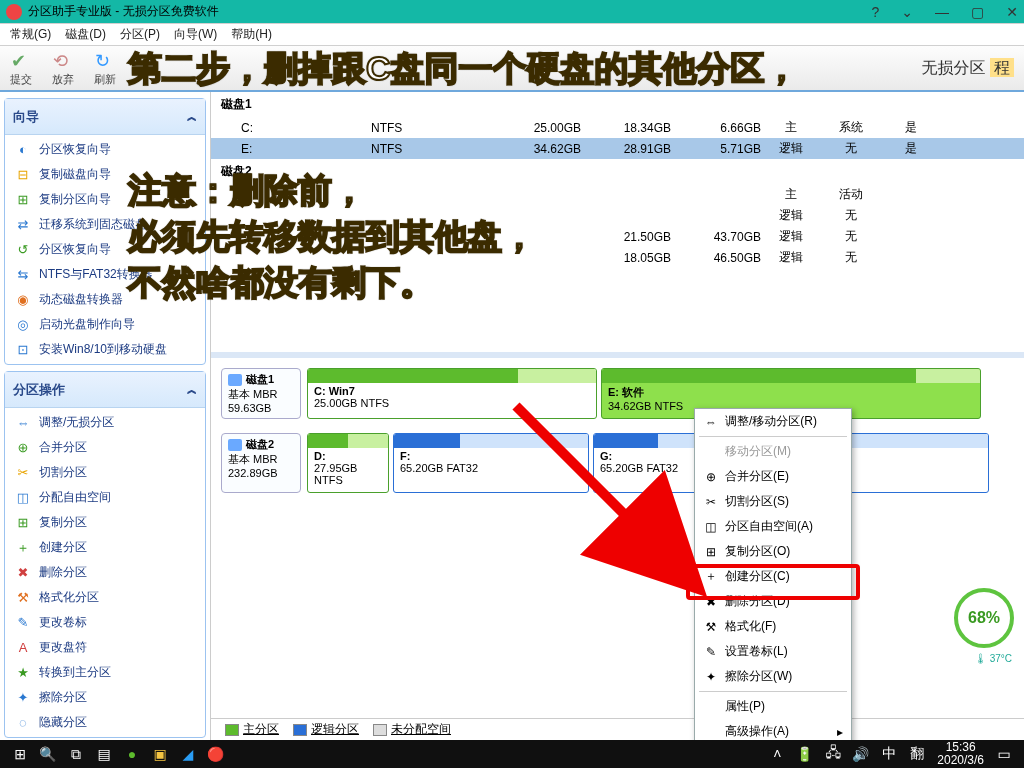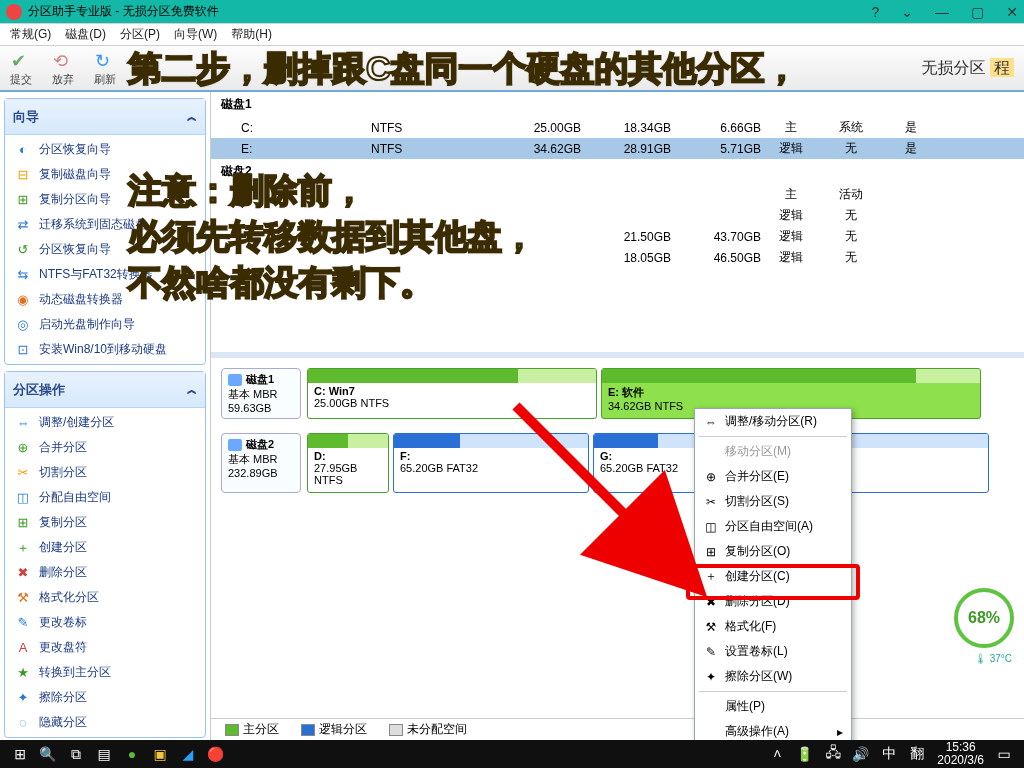--- a/index.html
+++ b/index.html
@@ -160,7 +160,7 @@
       <div class="panel-body" id="opslist" style="max-height:340px;">
           <div class="navitem">
             <span class="nic ic-b">⇔</span>
-            <span>调整/创建分区</span>
+            <span>调整/无损分区</span>
           </div>
           <div class="navitem">
             <span class="nic ic-g">⊕</span>

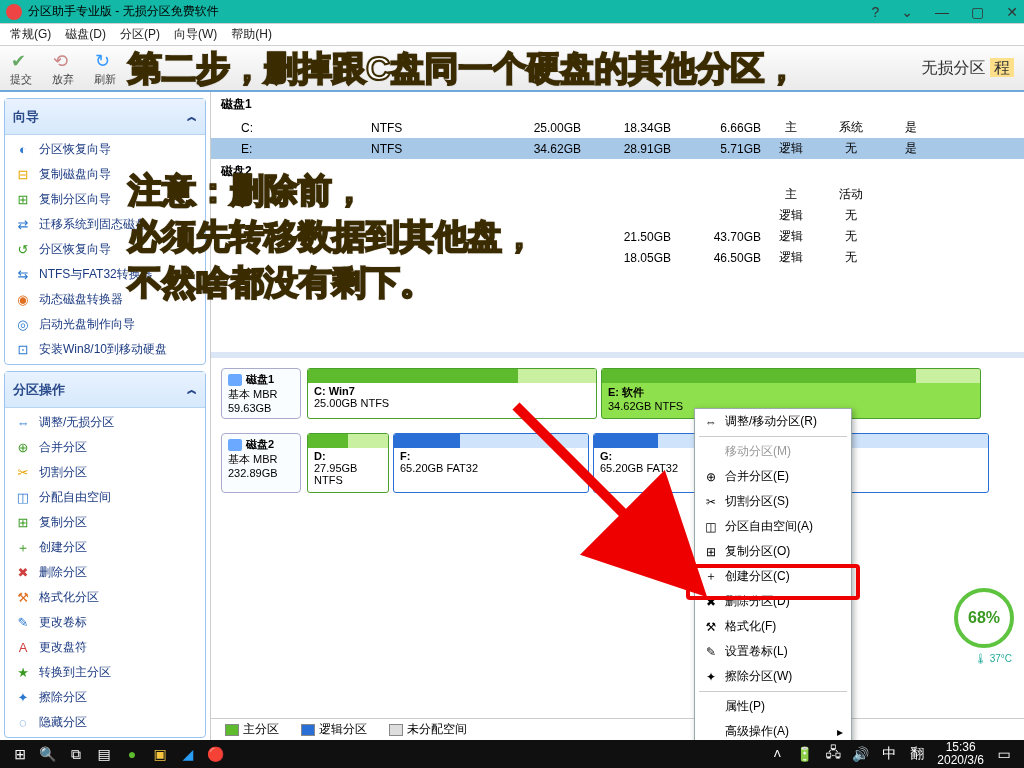--- a/index.html
+++ b/index.html
@@ -45,7 +45,7 @@
   .pbox.blue .bar .fill{background:#2a6fd6;}
   .pbox.sel{background:#8ee04c;}
   .pbox .plabel{padding:2px 6px 6px;}
-  .legend { height:22px; display:flex; align-items:center; gap:22px; padding:0 14px; font-size:12px; border-top:1px solid #ccc;}
+  .legend { height:22px; display:flex; align-items:center; gap:14px; padding:0 14px; font-size:12px; border-top:1px solid #ccc;text-decoration:underline;}
   .lg-sw{display:inline-block;width:14px;height:12px;border:1px solid #888;vertical-align:middle;margin-right:4px;}
   .ctxmenu { position:absolute; top:408px; left:694px; width:158px; background:#fff; border:1px solid #9aa; box-shadow:2px 2px 6px rgba(0,0,0,0.3); font-size:12px; z-index:50; }
   .ctxmenu .mi { display:flex; align-items:center; gap:6px; padding:4px 8px; }

